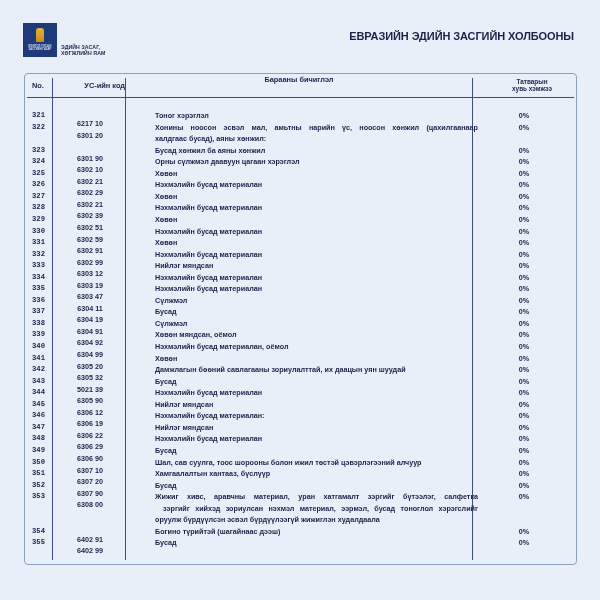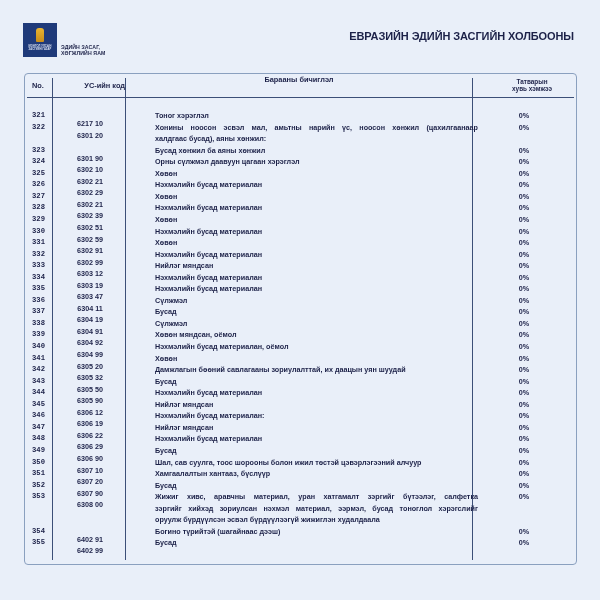--- a/index.html
+++ b/index.html
@@ -267,7 +267,7 @@
     </div>
     <div class="row" style="top: 375.65px; left: 0px;">
       <div class="c-no">343</div>
-      <div class="c-code">6305 50</div>
+      <div class="c-code">5021 39</div>
       <div class="c-desc">
         <div>Бусад</div>
       </div>

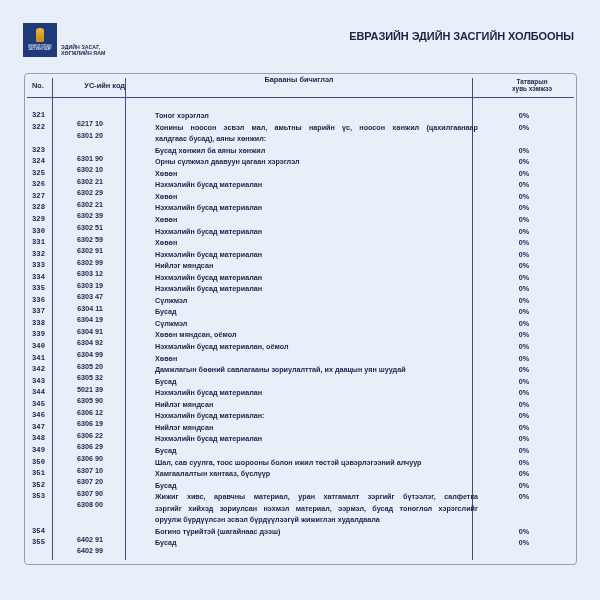--- a/index.html
+++ b/index.html
@@ -350,7 +350,7 @@
       <div class="c-code">6308 00</div>
       <div class="c-desc">
         <div style="text-align-last: justify;">Жижиг хивс, аравчны материал, уран хатгамалт зэргийг бүтээлэг, салфетка</div>
-        <div style="text-align-last: justify;">зэргийг хийхэд зориулсан нэхмэл материал, ээрмэл, бусад тоноглол хэрэгслийг</div>
+        <div style="text-align-last: justify; margin-left: 8px;">зэргийг хийхэд зориулсан нэхмэл материал, ээрмэл, бусад тоноглол хэрэгслийг</div>
         <div>оруулж бүрдүүлсэн эсвэл бүрдүүлээгүй жижиглэн худалдаала</div>
       </div>
       <div class="c-rate">0%</div>

